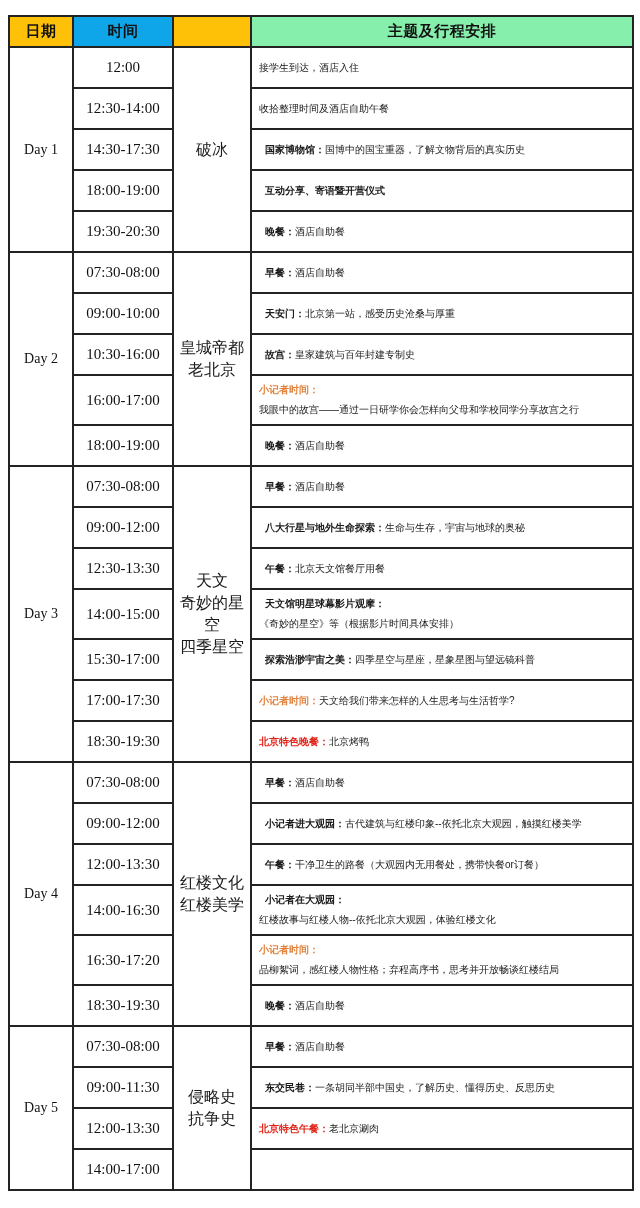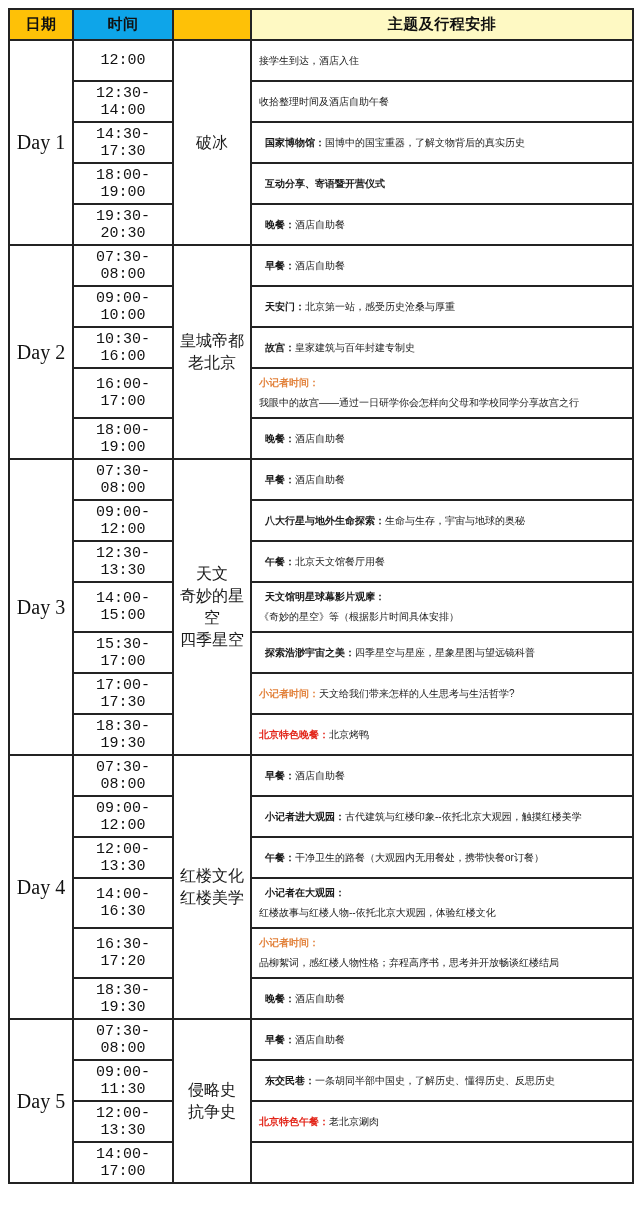--- a/index.html
+++ b/index.html
@@ -16,7 +16,7 @@
     width: 640px;
     height: 1208px;
     box-sizing: border-box;
-    padding: 8px 8px 8px 8px;
+    padding: 15px 8px 8px 8px;
   }
   table.itinerary {
     border-collapse: collapse;

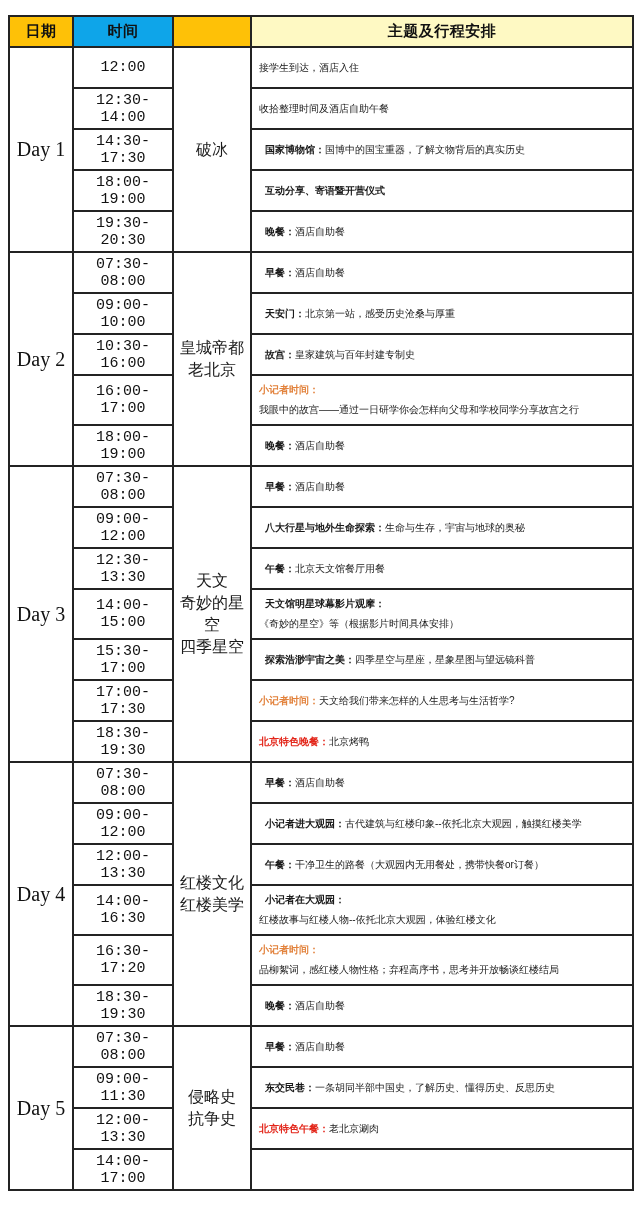--- a/index.html
+++ b/index.html
@@ -86,7 +86,7 @@
         <th class="hdr" style="background: rgb(254, 193, 7);">日期</th>
         <th class="hdr" style="background: #0ea5e9;">时间</th>
         <th class="hdr" style="background: rgb(254, 193, 7);"></th>
-        <th class="hdr" style="background: #fef9c3; margin-top: 30px;">主题及行程安排</th>
+        <th class="hdr" style="background: #86efac; margin-top: 30px;">主题及行程安排</th>
       </tr>
     </thead>
     <tbody id="rows">

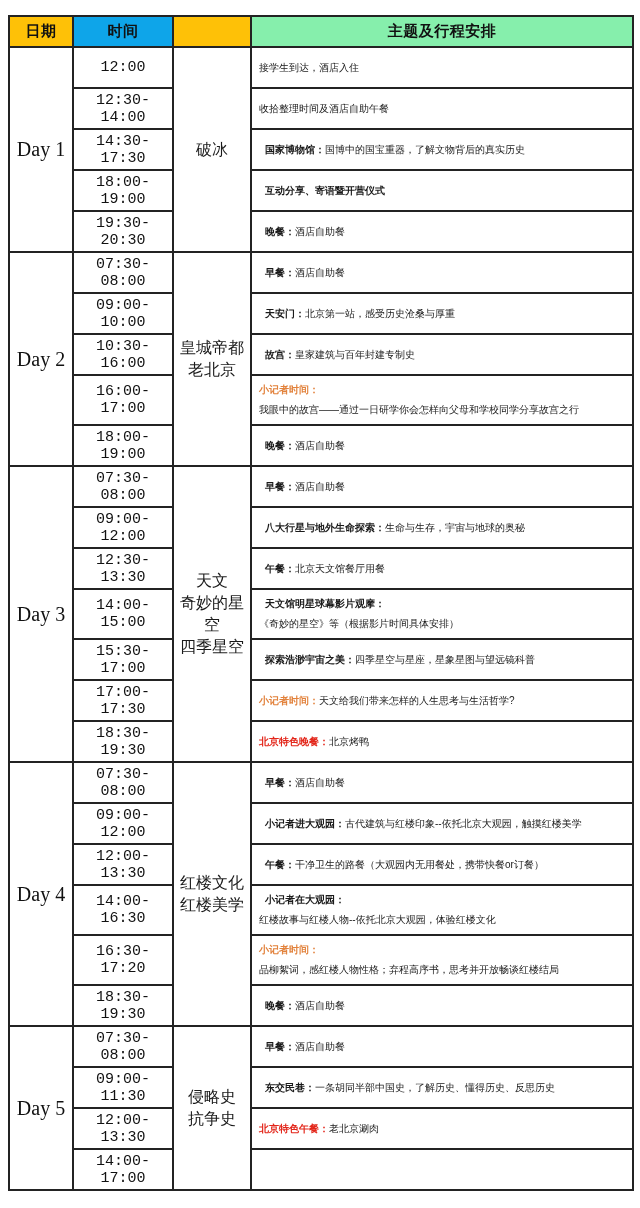--- a/index.html
+++ b/index.html
@@ -46,7 +46,7 @@
     color: #111;
   }
   td.time-cell {
-    font-family: Liberation Mono, monospace;
+    font-family: Liberation Serif, serif;
     font-size: 15px;
     text-align: center;
     height: 41px;

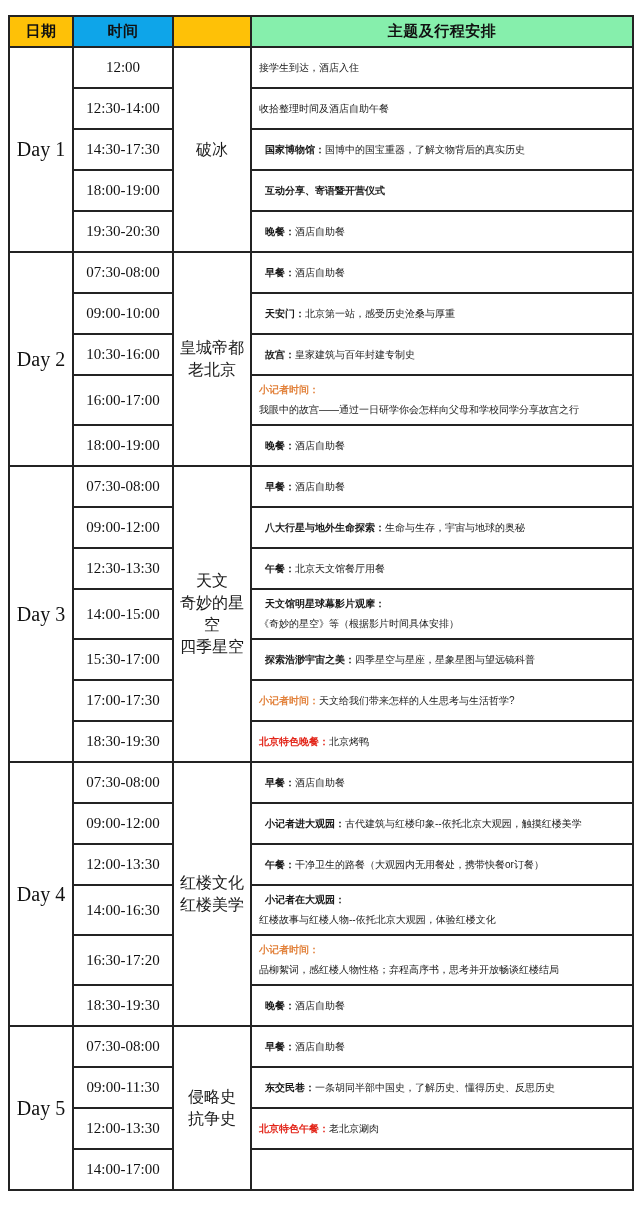--- a/index.html
+++ b/index.html
@@ -41,7 +41,7 @@
   }
   td.date-cell {
     font-family: "Liberation Serif", "DejaVu Serif", serif;
-    font-size: 20px;
+    font-size: 14px;
     text-align: center;
     color: #111;
   }

